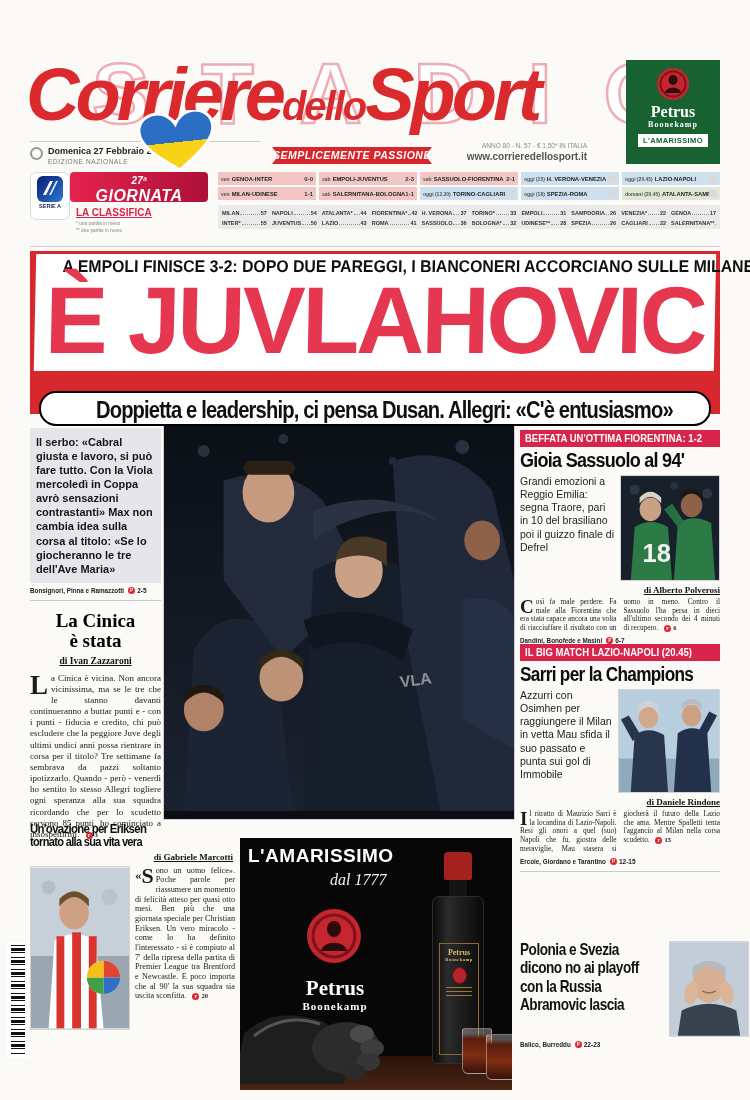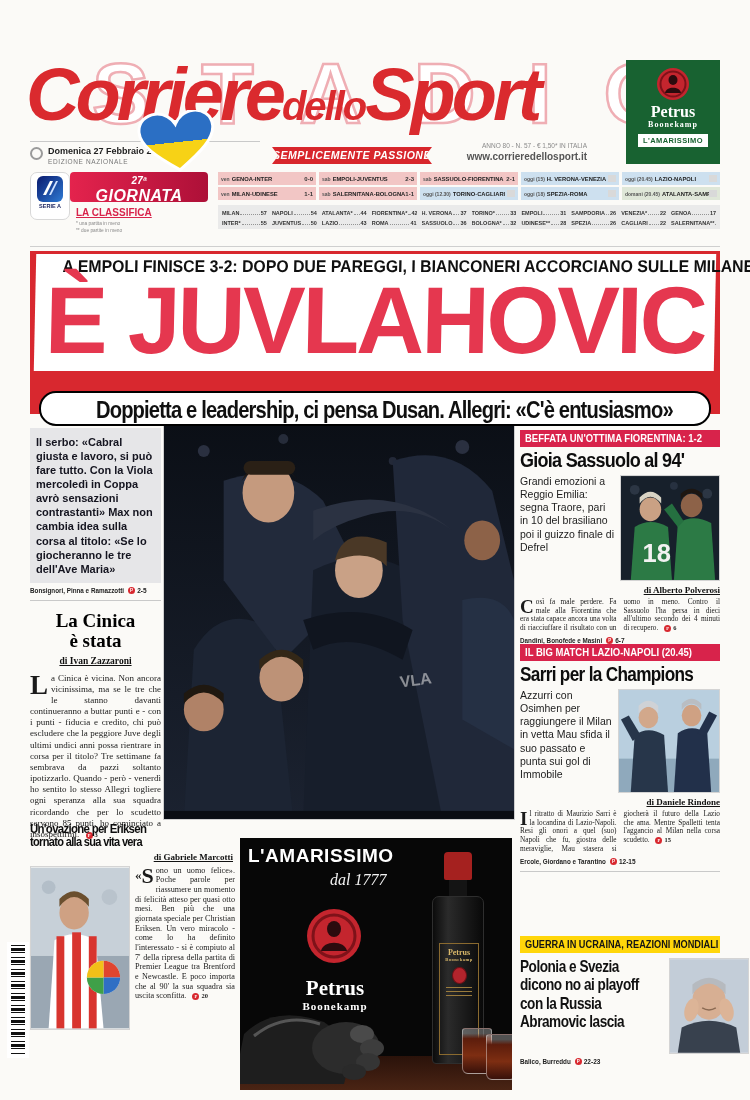--- a/index.html
+++ b/index.html
@@ -611,7 +611,6 @@
 </div>
 
 <div class="abs rsec" style="top:936px">
-  <div class="bar yellow"><span class="sqzL" style="transform:scaleX(.92)">GUERRA IN UCRAINA, REAZIONI MONDIALI</span></div>
   <div class="uk-row">
     <div class="uk-h">
       <div><span class="sqzL" style="transform:scaleX(.8)">Polonia e Svezia</span></div>

